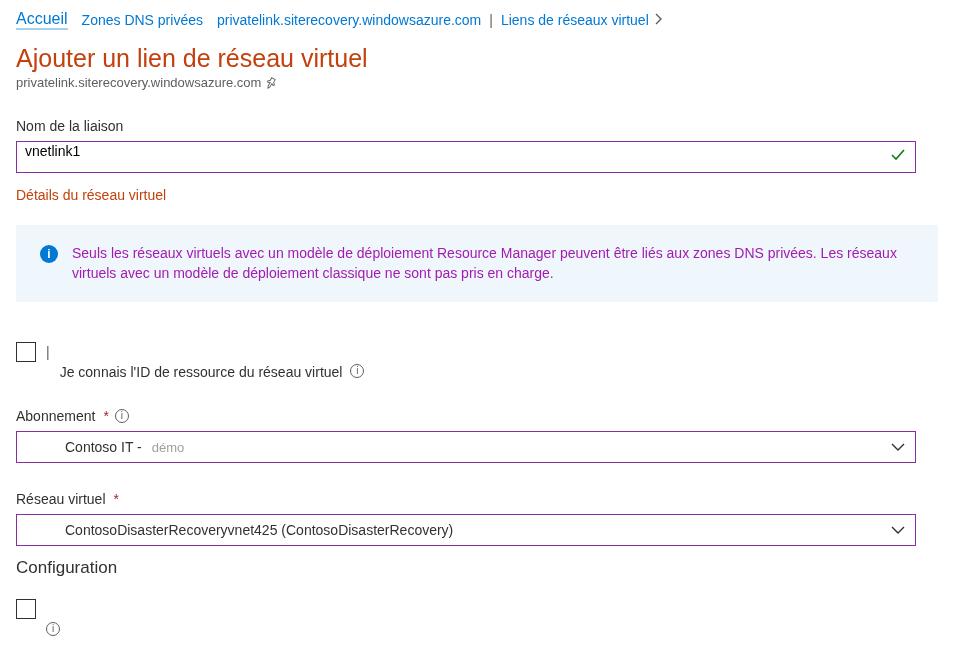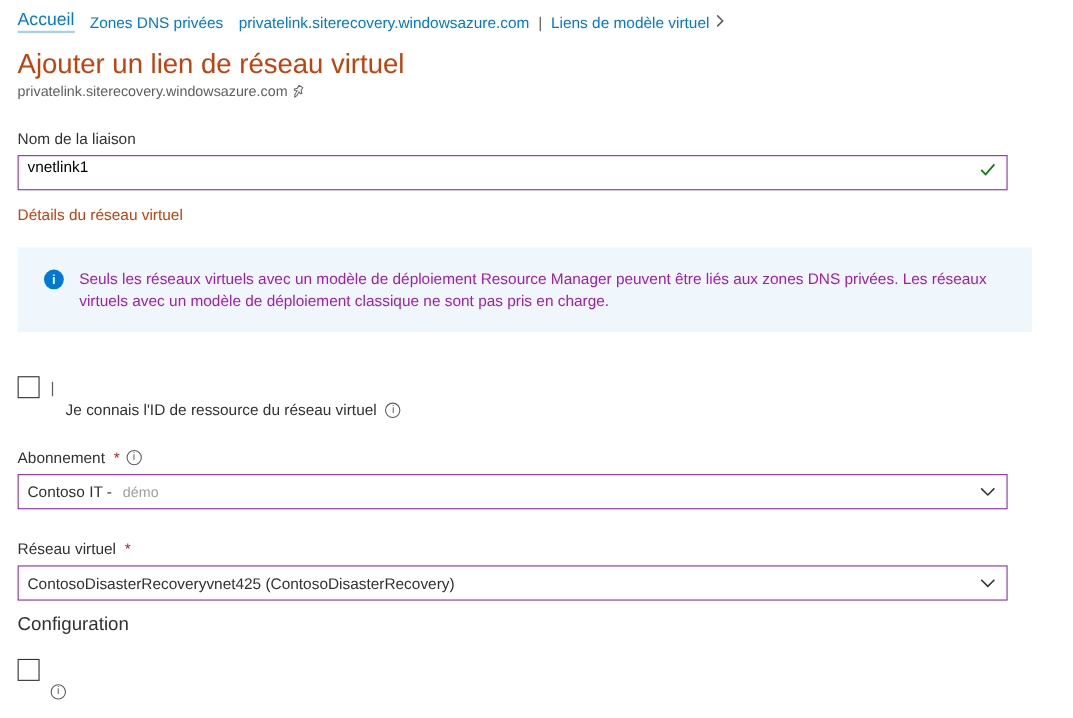--- a/index.html
+++ b/index.html
@@ -227,7 +227,7 @@
     <span style="display:inline-flex;align-items:center;gap:6px;">
       <a class="current-zone">privatelink.siterecovery.windowsazure.com</a>
       <span class="pipe">|</span>
-      <a>Liens de modèle virtuel</a>
+      <a>Liens de réseaux virtuel</a>
       <span class="last-chevron">
         <svg width="8" height="12" viewBox="0 0 8 12">
             <path d="M1 1 L6 6 L1 11" stroke="#605e5c" stroke-width="1.4" fill="none"></path>

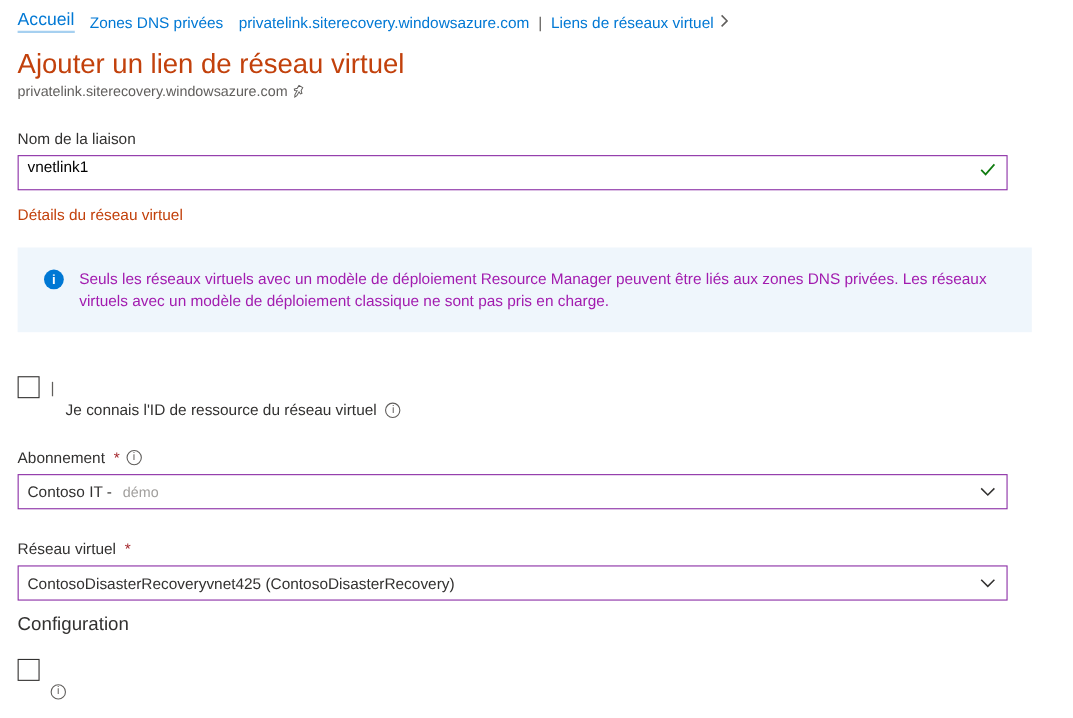--- a/index.html
+++ b/index.html
@@ -173,7 +173,7 @@
     color: #323130;
     font-size: 14px;
     display: flex;
-    align-items: flex-end;
+    align-items: flex-start;
     gap: 8px;
     margin-top: 40px;
   }

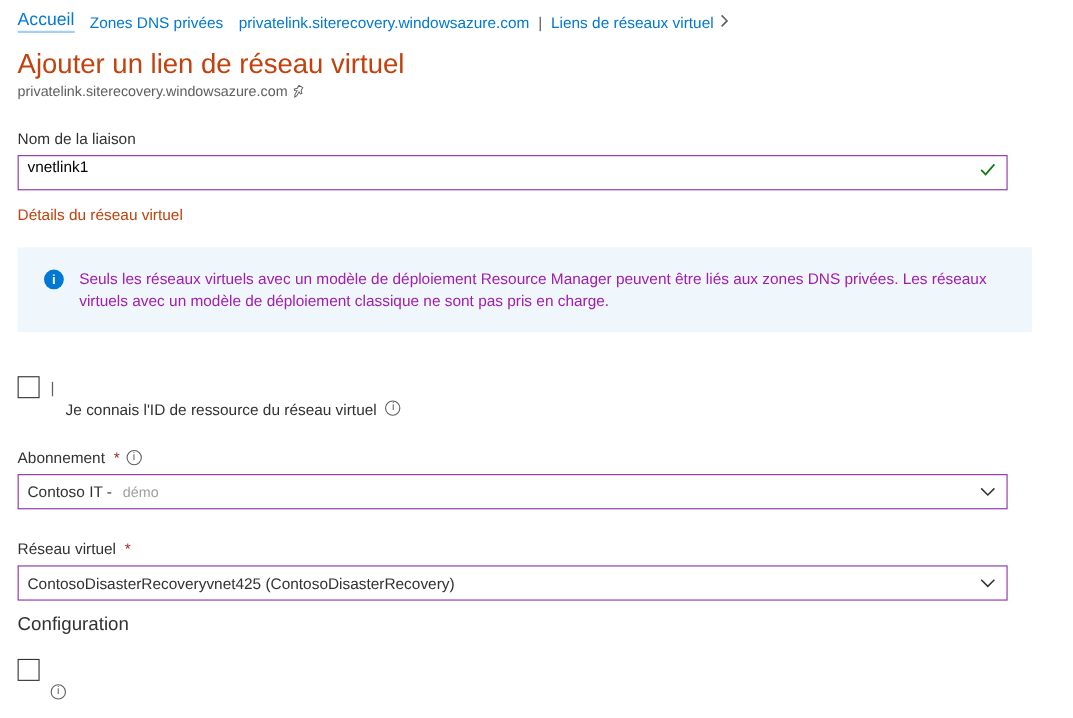--- a/index.html
+++ b/index.html
@@ -194,6 +194,7 @@
   .dropdown .dd-text {
     font-size: 14px;
     color: #323130;
+    margin-left: 40px;
   }
   .dropdown .dd-text.demo .demo-tag {
     color: #a19f9d;

